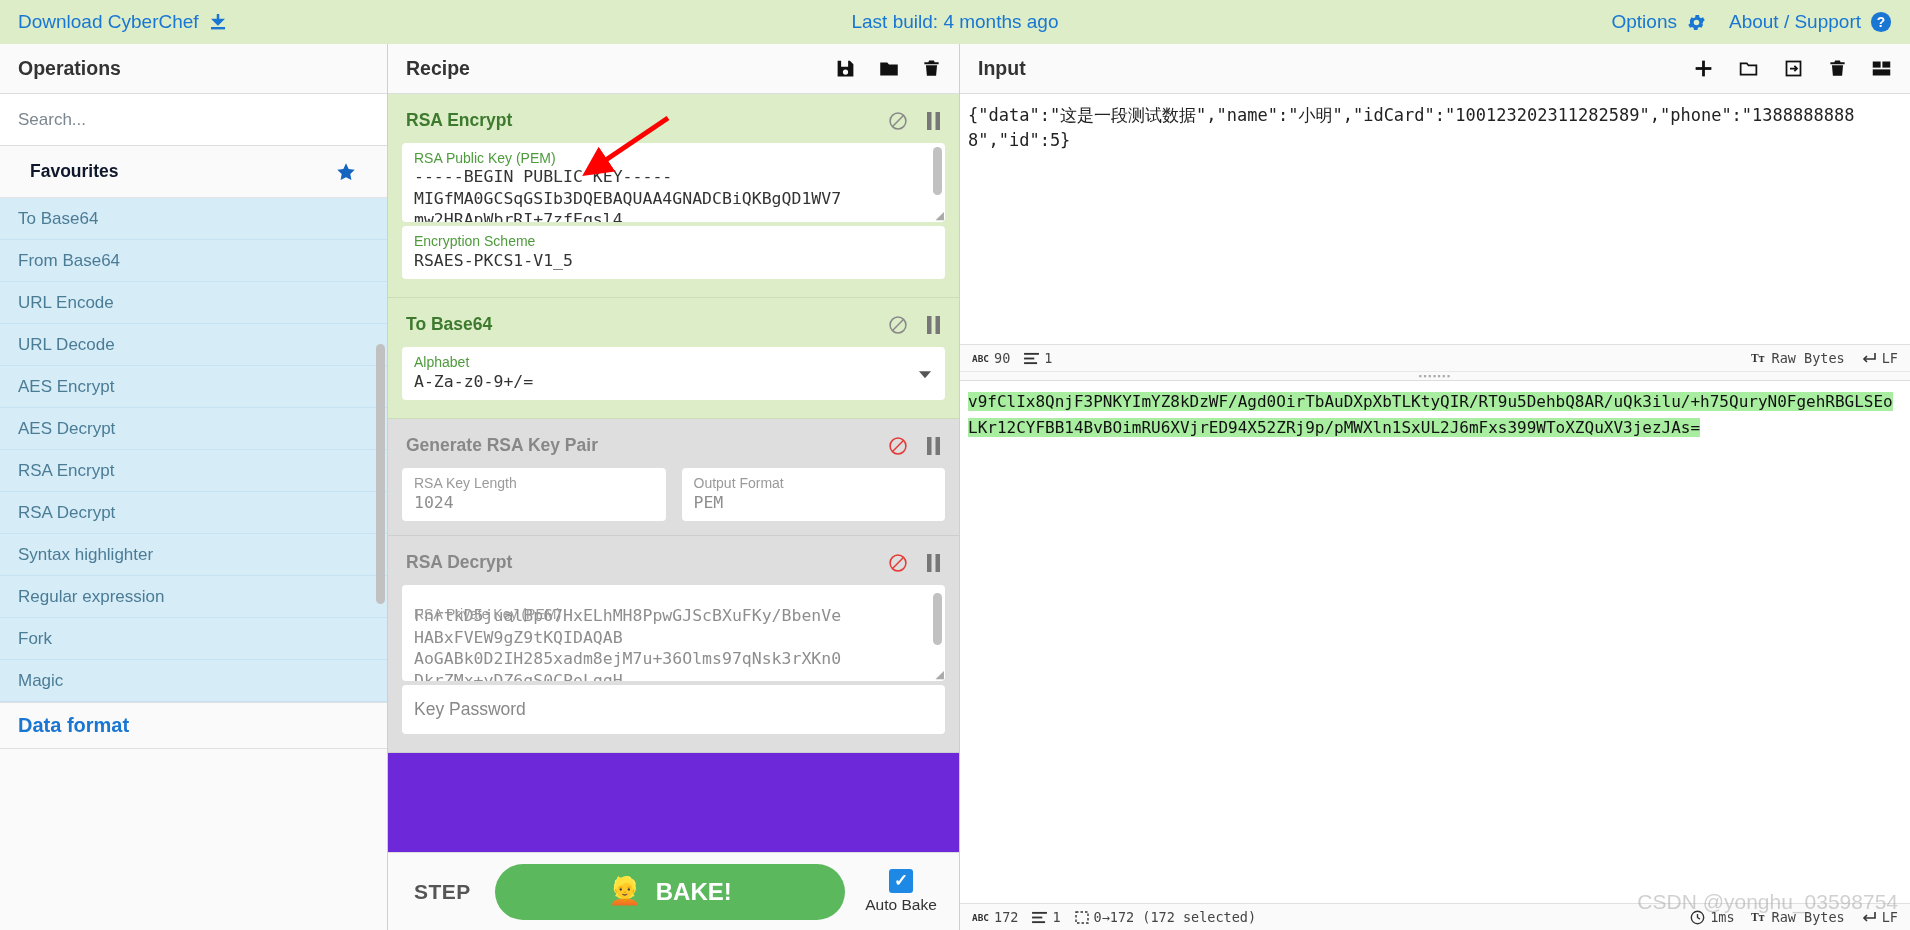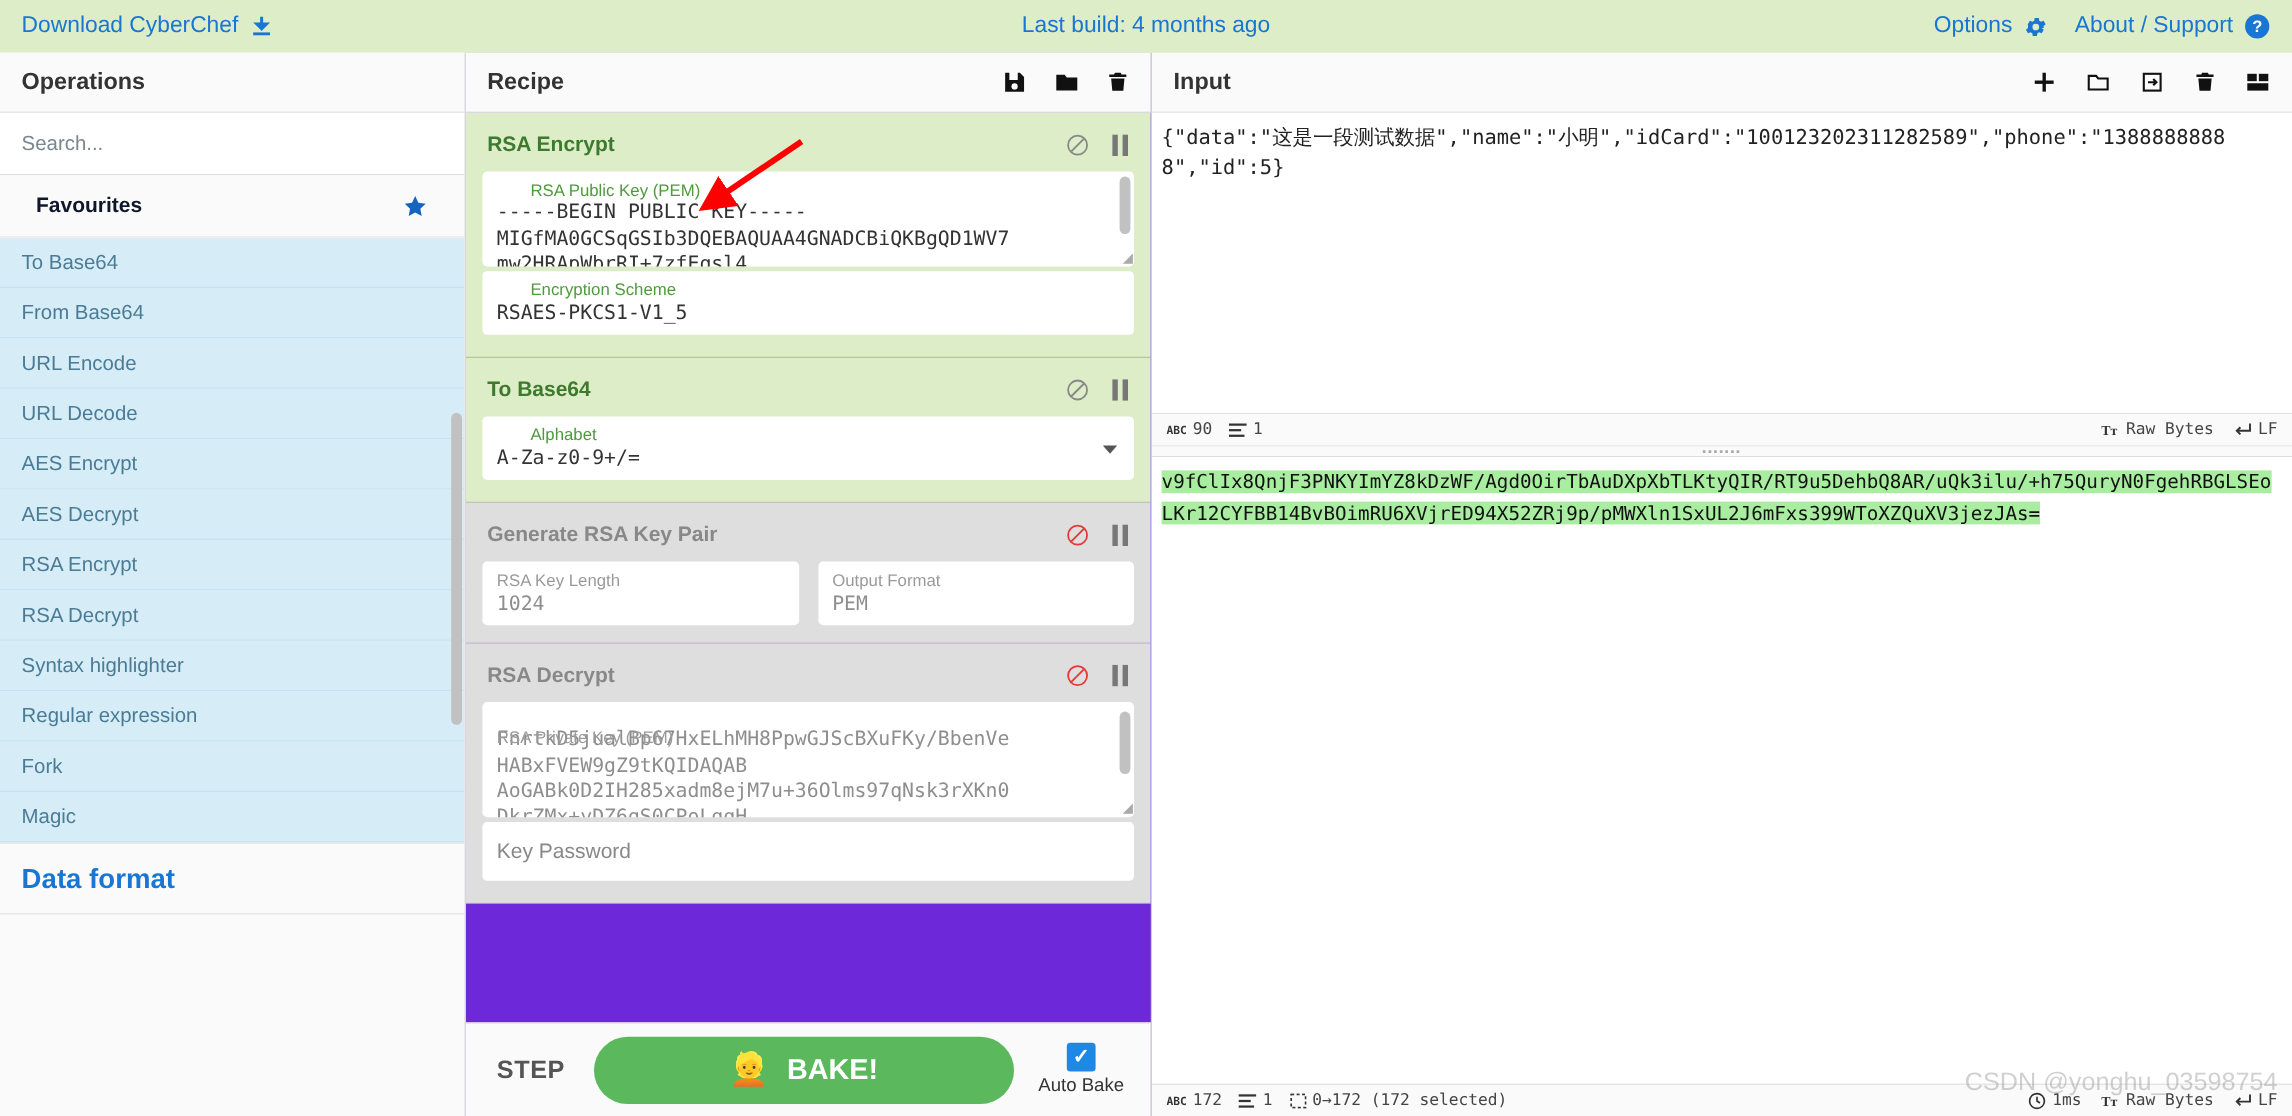--- a/index.html
+++ b/index.html
@@ -132,7 +132,7 @@
     margin-bottom: 4px;
   }
   .arg-label { font-size: 14px; line-height: 18px; }
-  .op.enabled .arg-label { color: #4d9b3c; margin-left: 28px; }
+  .op.enabled .arg-label { color: #4d9b3c; }
   .op.disabled .arg-label { color: #9a9a9a; }
   .arg-value {
     font-family: "DejaVu Sans Mono", monospace;

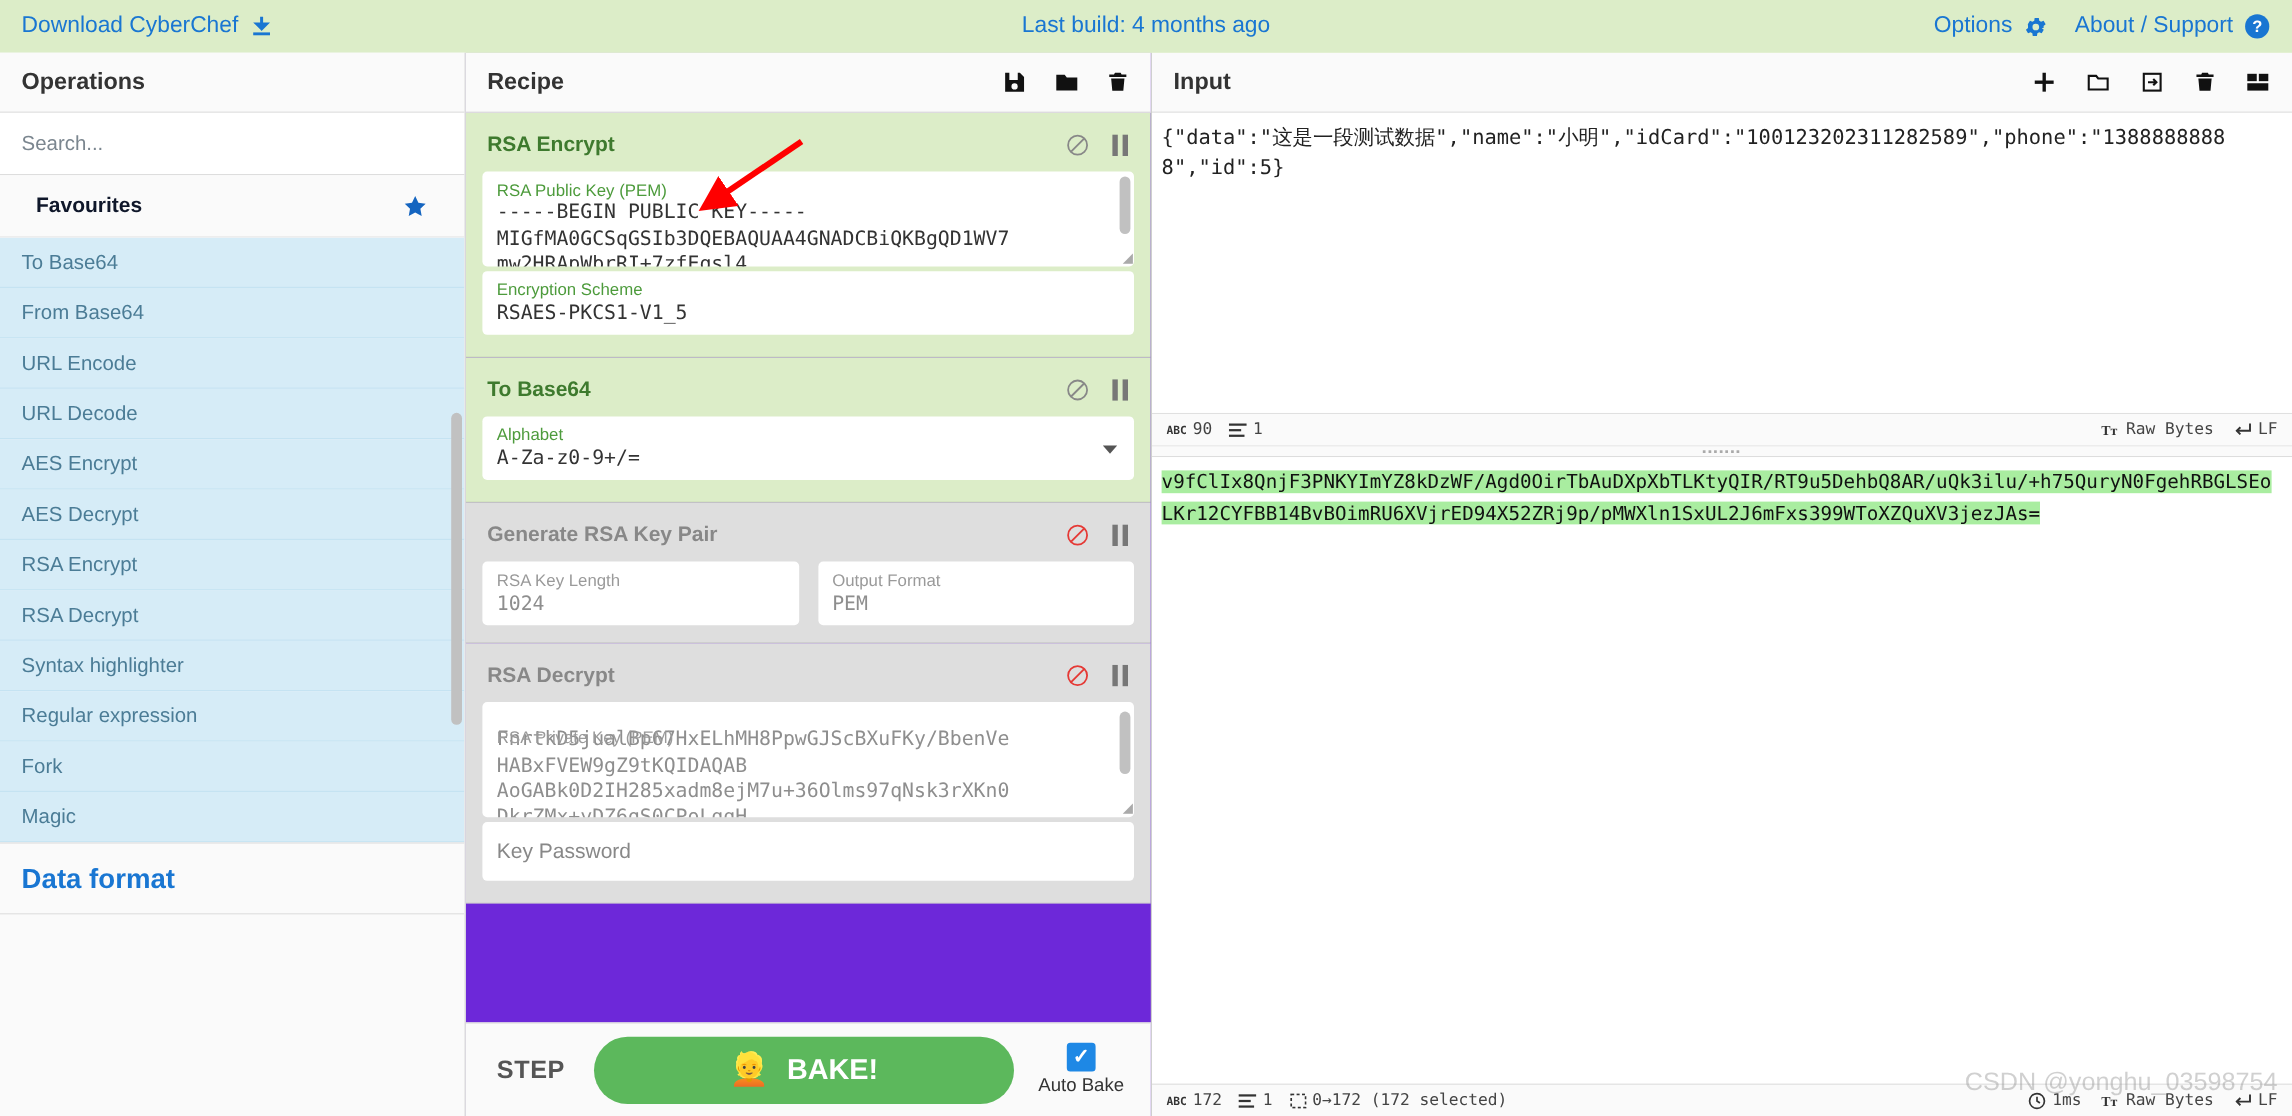--- a/index.html
+++ b/index.html
@@ -78,10 +78,10 @@
     cursor: grab;
   }
   .cat-header2 {
-    height: 60px;
+    height: 47px;
     display: flex; align-items: center;
     padding: 0 18px;
-    font-weight: bold; font-size: 23px; color: #1976d2;
+    font-weight: bold; font-size: 20px; color: #1976d2;
     background: #fafafa;
     border-bottom: 1px solid #e0e0e0;
     border-top: 1px solid #e0e0e0;

